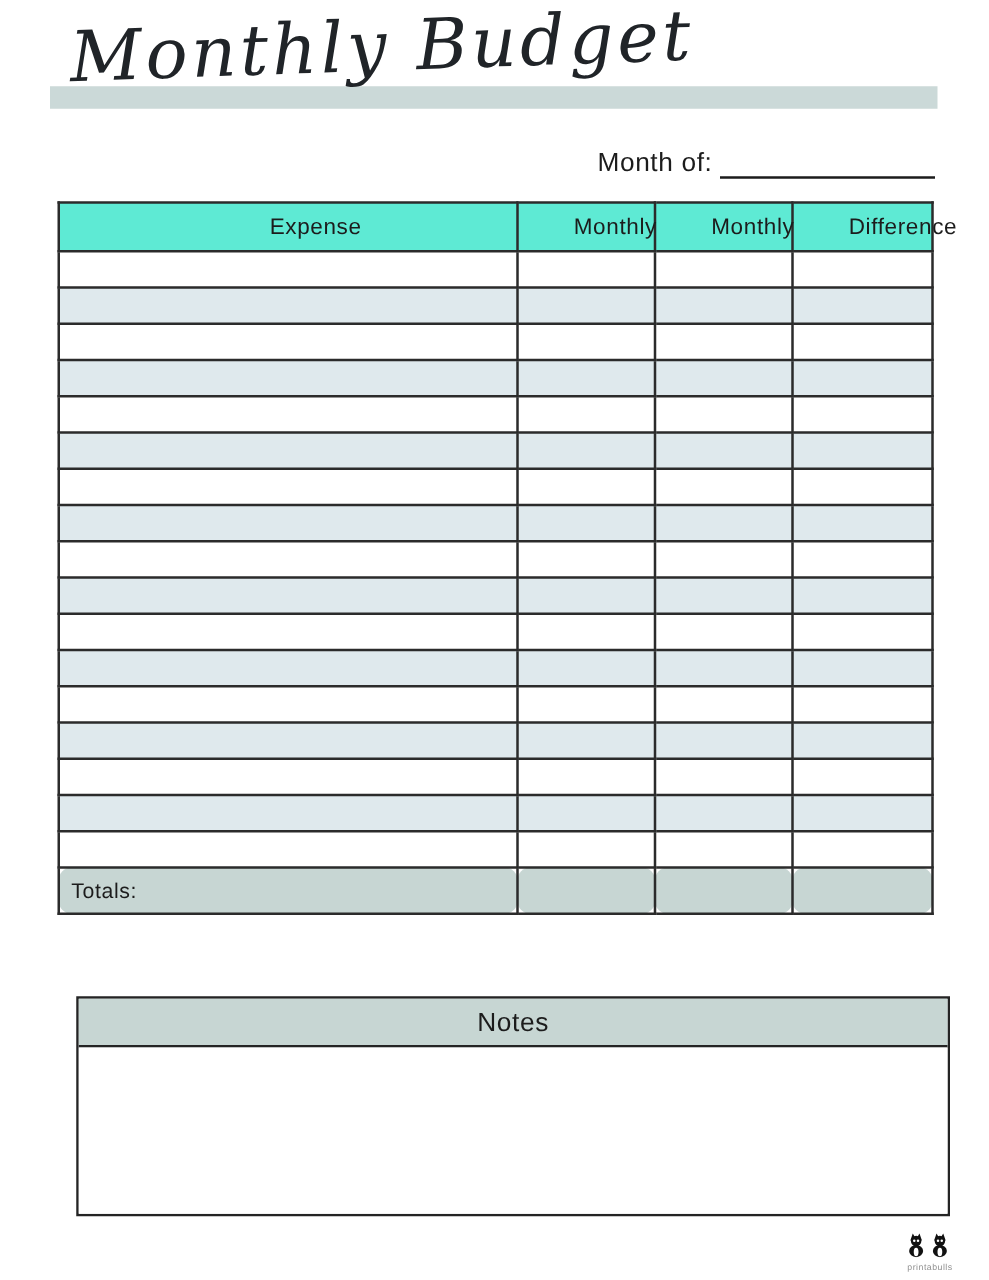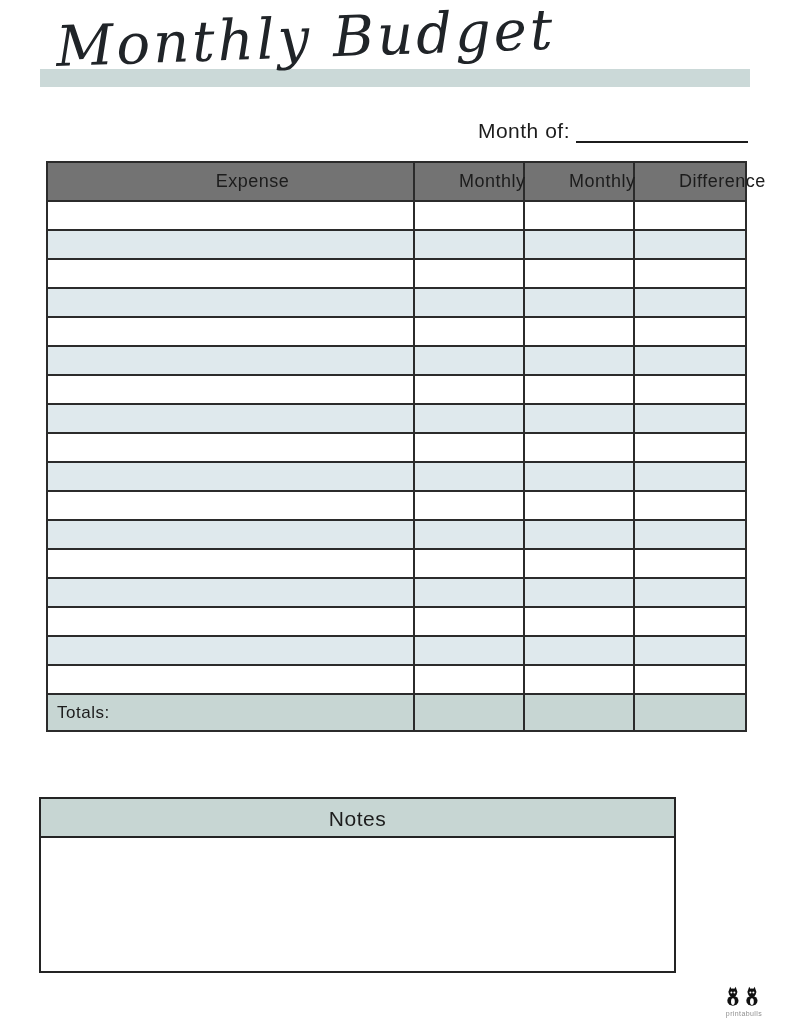--- a/index.html
+++ b/index.html
@@ -72,7 +72,7 @@
   }
   table.budget thead th {
     height: 39px;
-    background: #737373;
+    background: #5eead4;
     font-size: 18px;
     font-weight: normal;
     letter-spacing: 0.5px;

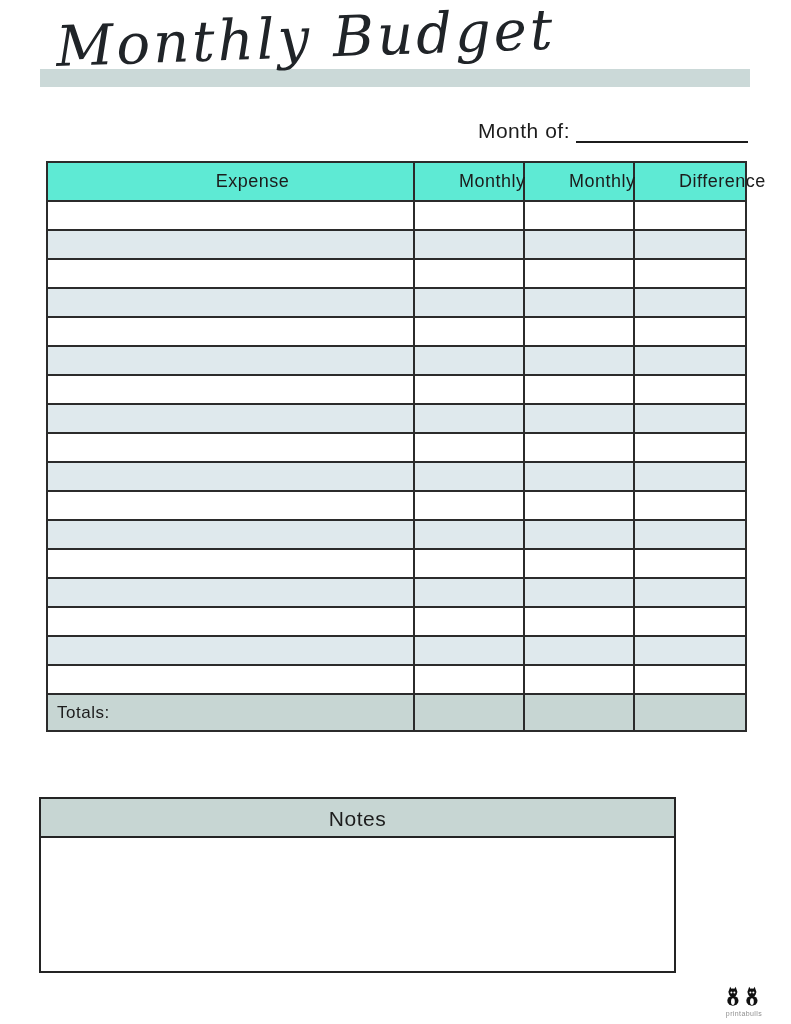--- a/index.html
+++ b/index.html
@@ -85,6 +85,7 @@
   table.budget tfoot td {
     height: 37px;
     background: #c7d6d3;
+    border-radius: 10px;
   }
   .totals-label-cell {
     font-size: 17px;

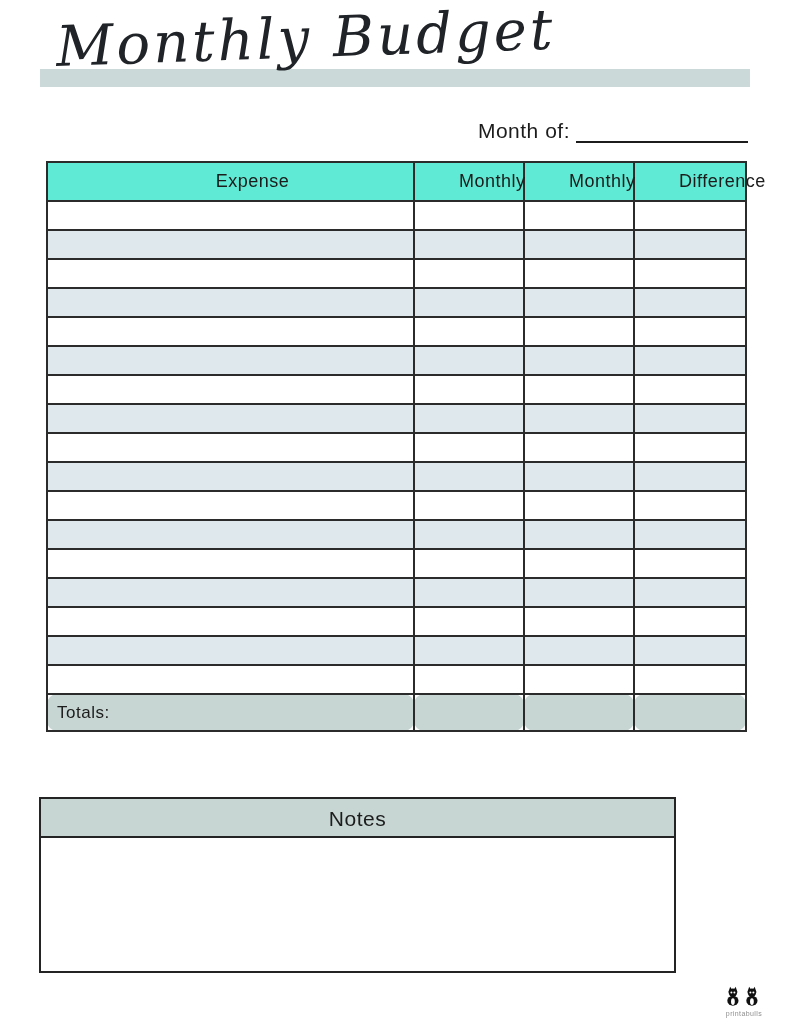--- a/index.html
+++ b/index.html
@@ -97,8 +97,8 @@
   
   .notes {
     position: absolute;
-    left: 39px; top: 797px;
-    width: 637px;
+    left: 61px; top: 797px;
+    width: 699px;
     border: 2px solid #242424;
   }
   .notes-header {

